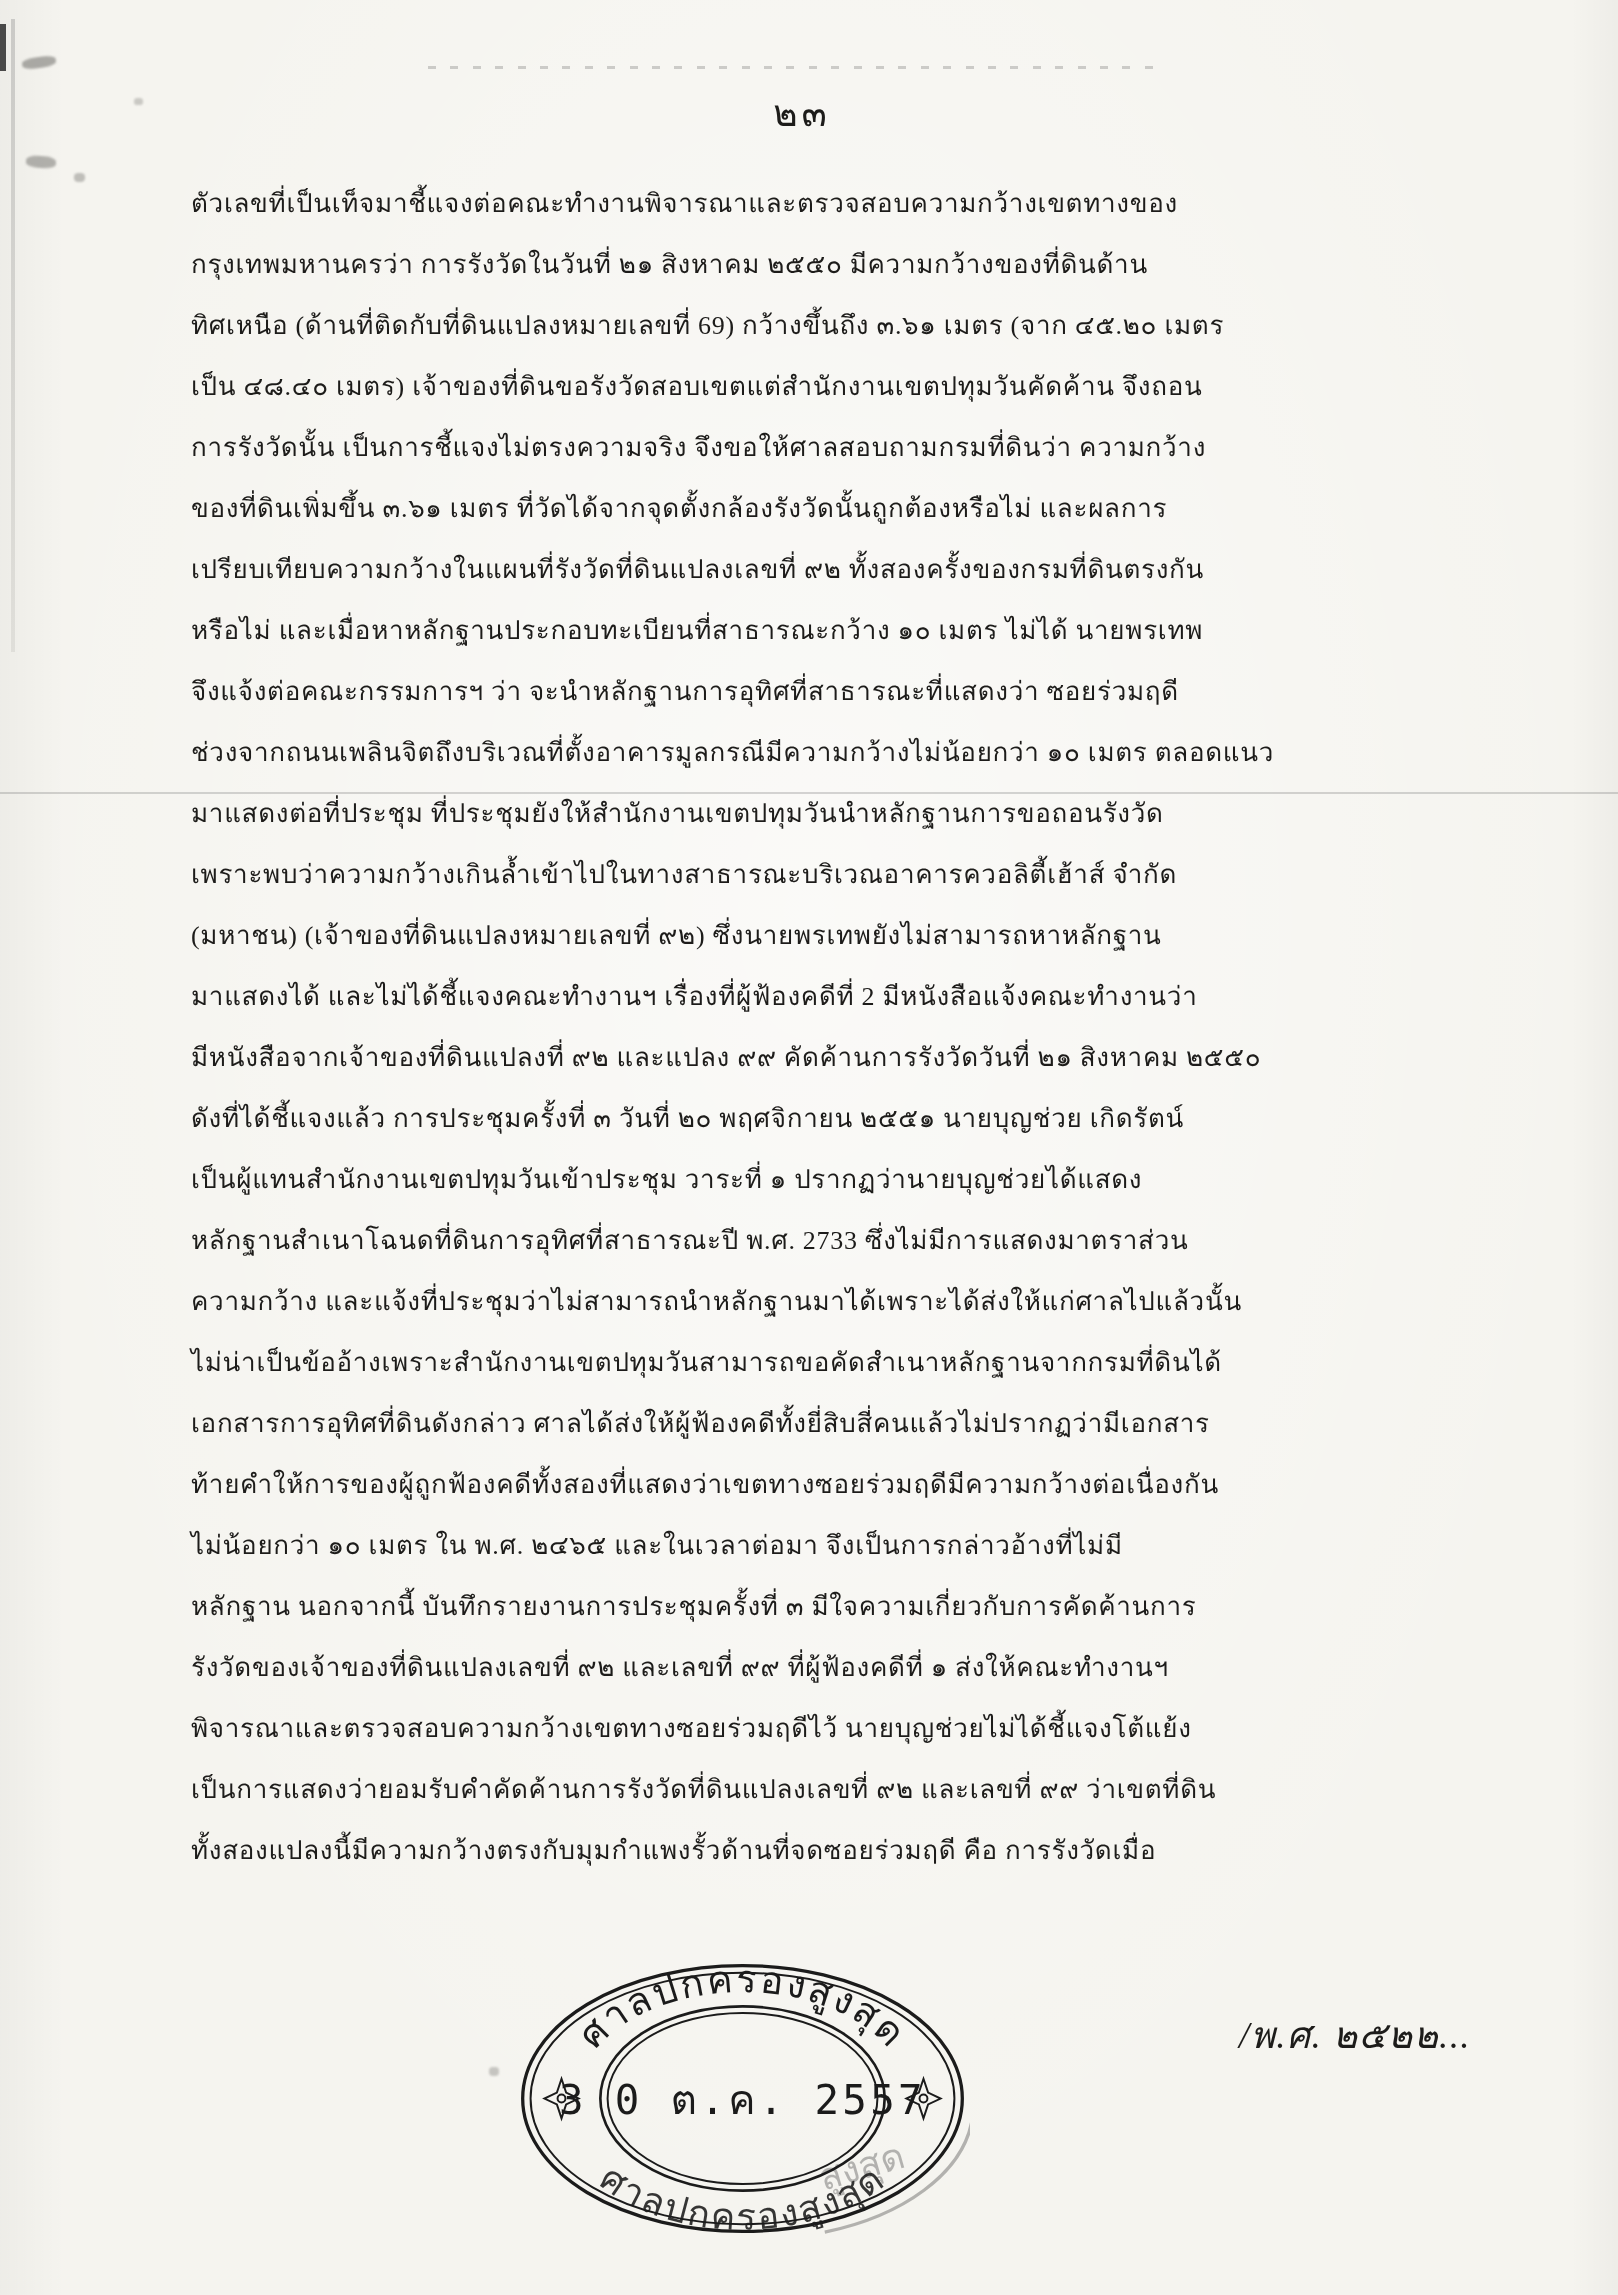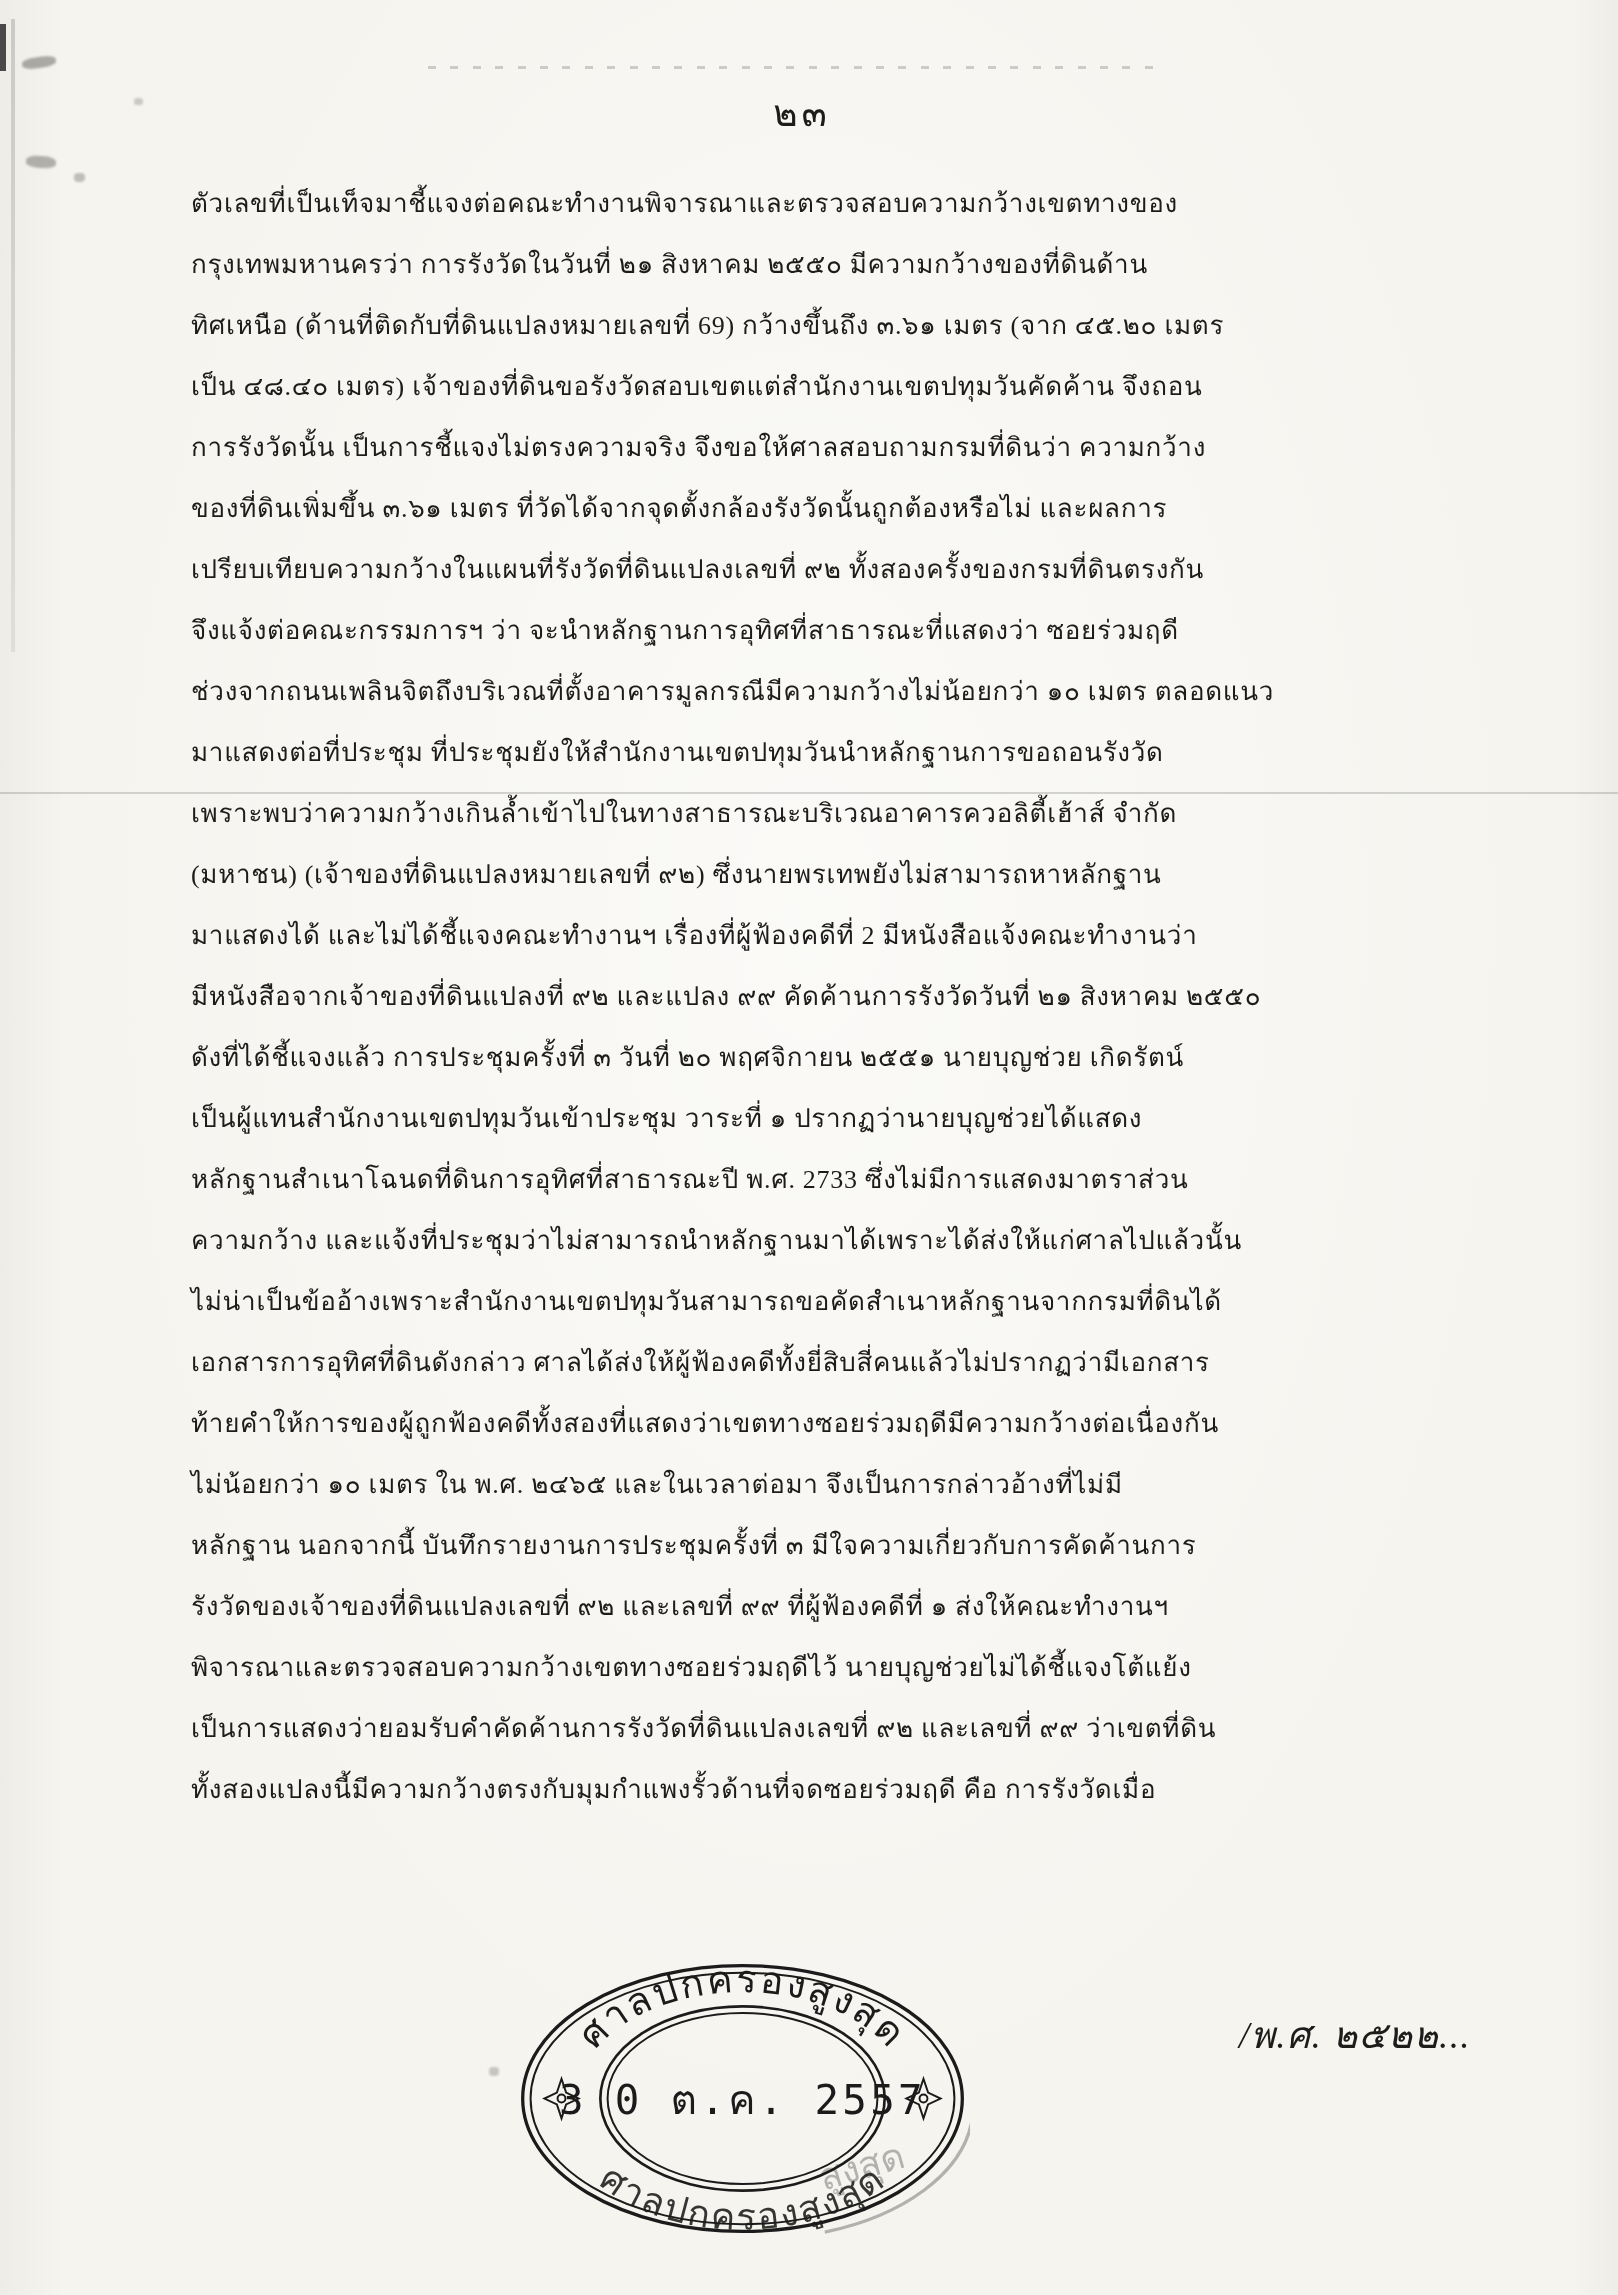--- a/index.html
+++ b/index.html
@@ -94,6 +94,7 @@
       <div class="line">การรังวัดนั้น เป็นการชี้แจงไม่ตรงความจริง จึงขอให้ศาลสอบถามกรมที่ดินว่า ความกว้าง</div>
       <div class="line">ของที่ดินเพิ่มขึ้น ๓.๖๑ เมตร ที่วัดได้จากจุดตั้งกล้องรังวัดนั้นถูกต้องหรือไม่ และผลการ</div>
       <div class="line">เปรียบเทียบความกว้างในแผนที่รังวัดที่ดินแปลงเลขที่ ๙๒ ทั้งสองครั้งของกรมที่ดินตรงกัน</div>
+      <div class="line">หรือไม่ และเมื่อหาหลักฐานประกอบทะเบียนที่สาธารณะกว้าง ๑๐ เมตร ไม่ได้ นายพรเทพ</div>
       <div class="line">จึงแจ้งต่อคณะกรรมการฯ ว่า จะนำหลักฐานการอุทิศที่สาธารณะที่แสดงว่า ซอยร่วมฤดี</div>
       <div class="line">ช่วงจากถนนเพลินจิตถึงบริเวณที่ตั้งอาคารมูลกรณีมีความกว้างไม่น้อยกว่า ๑๐ เมตร ตลอดแนว</div>
       <div class="line">มาแสดงต่อที่ประชุม ที่ประชุมยังให้สำนักงานเขตปทุมวันนำหลักฐานการขอถอนรังวัด</div>

